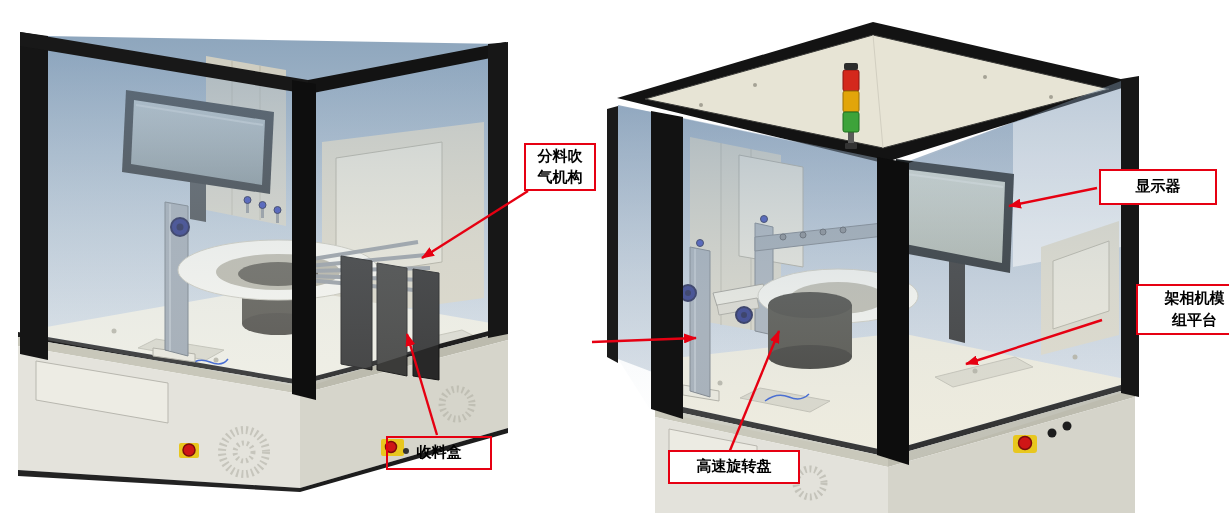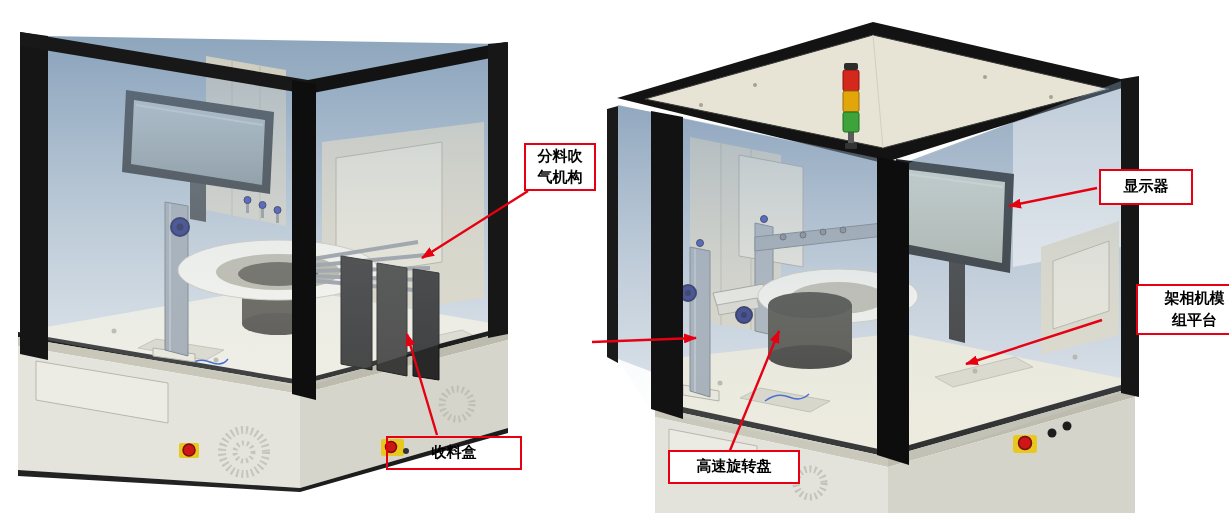--- a/index.html
+++ b/index.html
@@ -301,7 +301,7 @@
     <span>收料盒</span>
   </div>
 
-  <div class="anno-label" style="left:1099px;top:169px;width:94px;height:36px">
+  <div class="anno-label" style="left:1099px;top:169px;width:118px;height:36px">
     <span>显示器</span>
   </div>
 

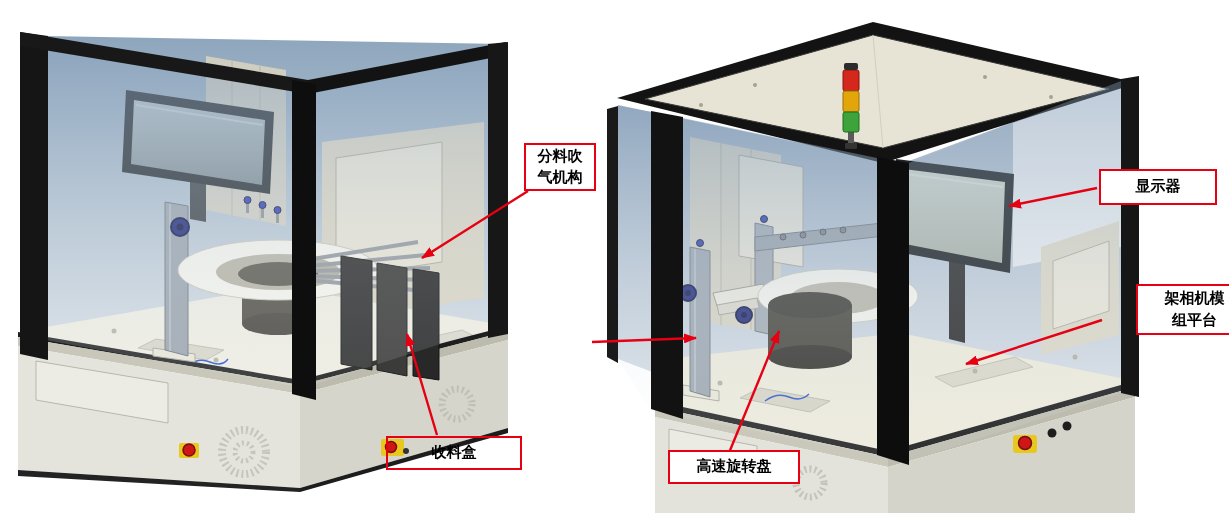--- a/index.html
+++ b/index.html
@@ -297,7 +297,7 @@
   </div>
 
 
-  <div class="anno-label transparent" style="left:386px;top:436px;width:136px;height:34px">
+  <div class="anno-label transparent" style="left:386px;top:436px;width:106px;height:34px">
     <span>收料盒</span>
   </div>
 

